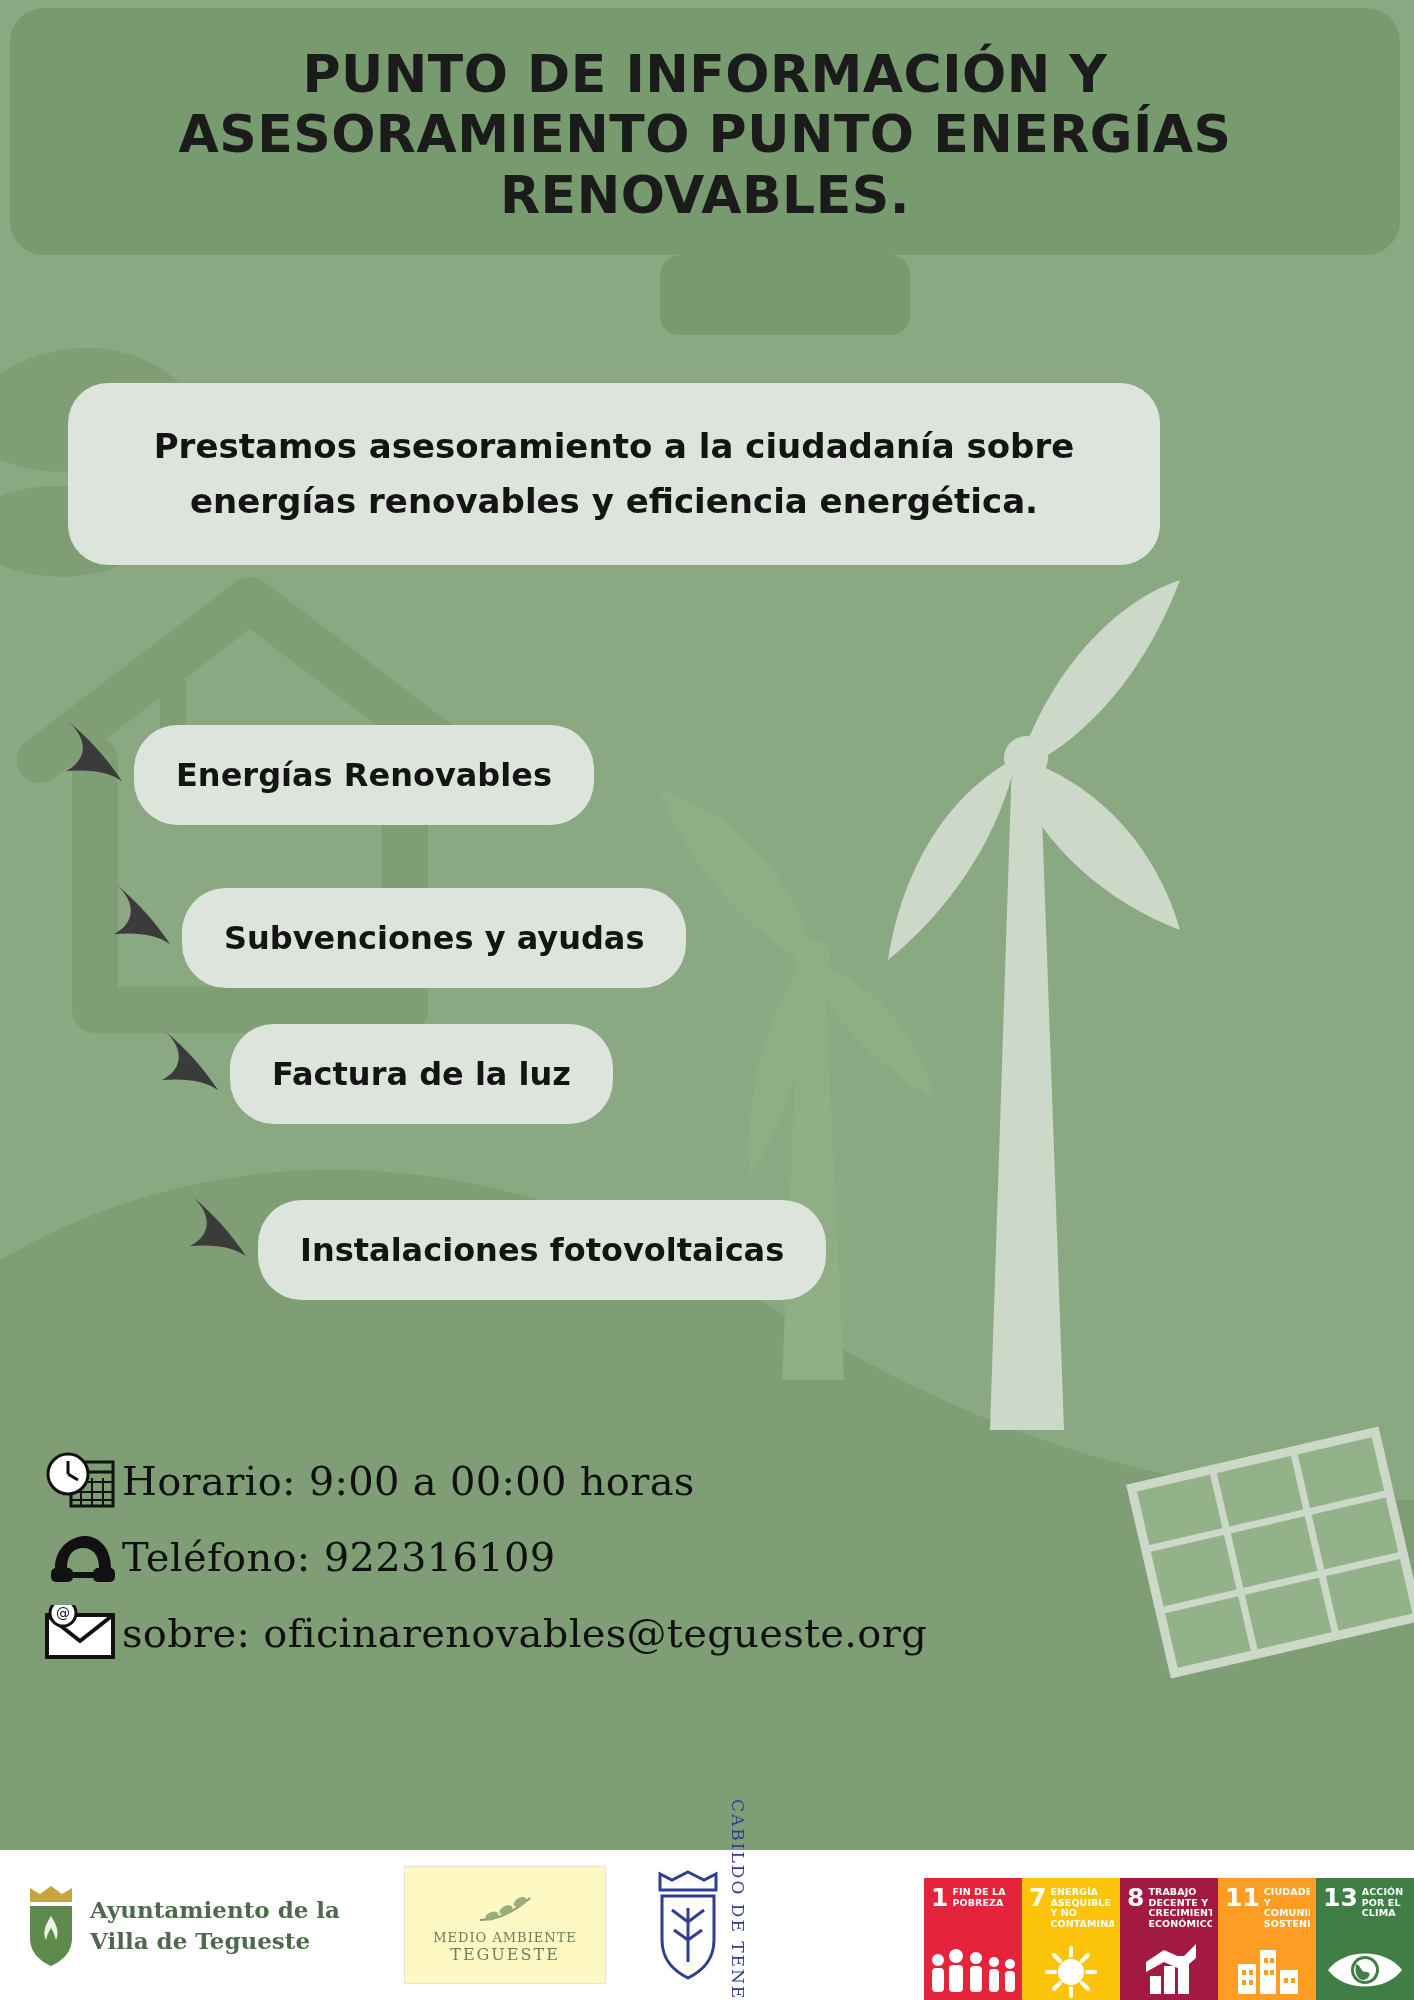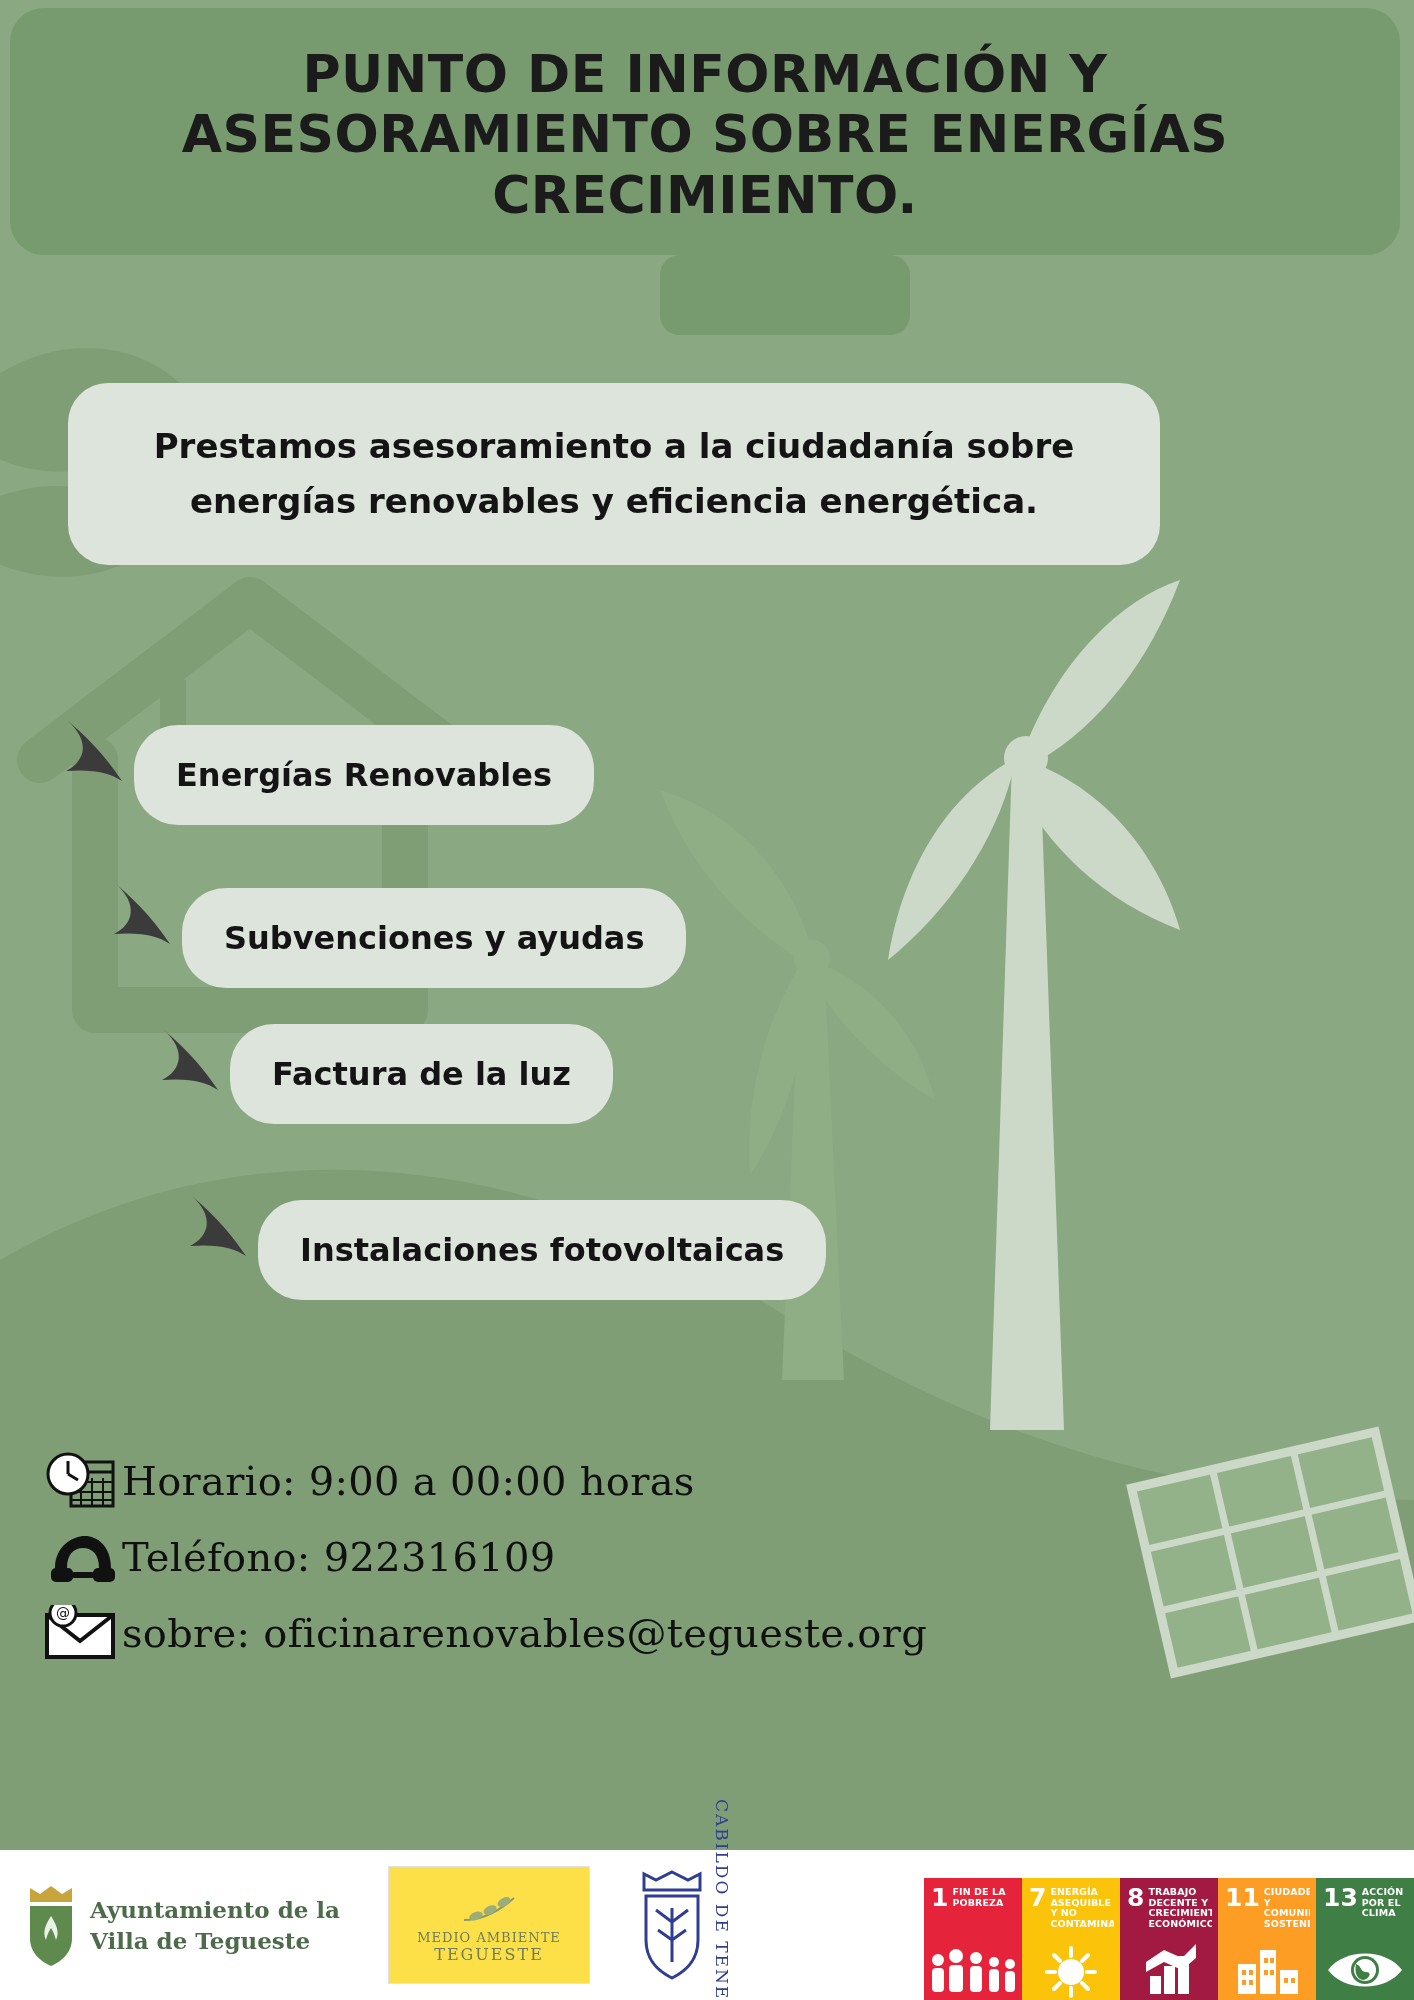--- a/index.html
+++ b/index.html
@@ -297,7 +297,7 @@
   </div>
 
   <div class="title-banner">
-    <h1>PUNTO DE INFORMACIÓN Y ASESORAMIENTO SOBRE ENERGÍAS CRECIMIENTO.</h1>
+    <h1>PUNTO DE INFORMACIÓN Y ASESORAMIENTO PUNTO ENERGÍAS RENOVABLES.</h1>
   </div>
 
   <div class="intro-card">

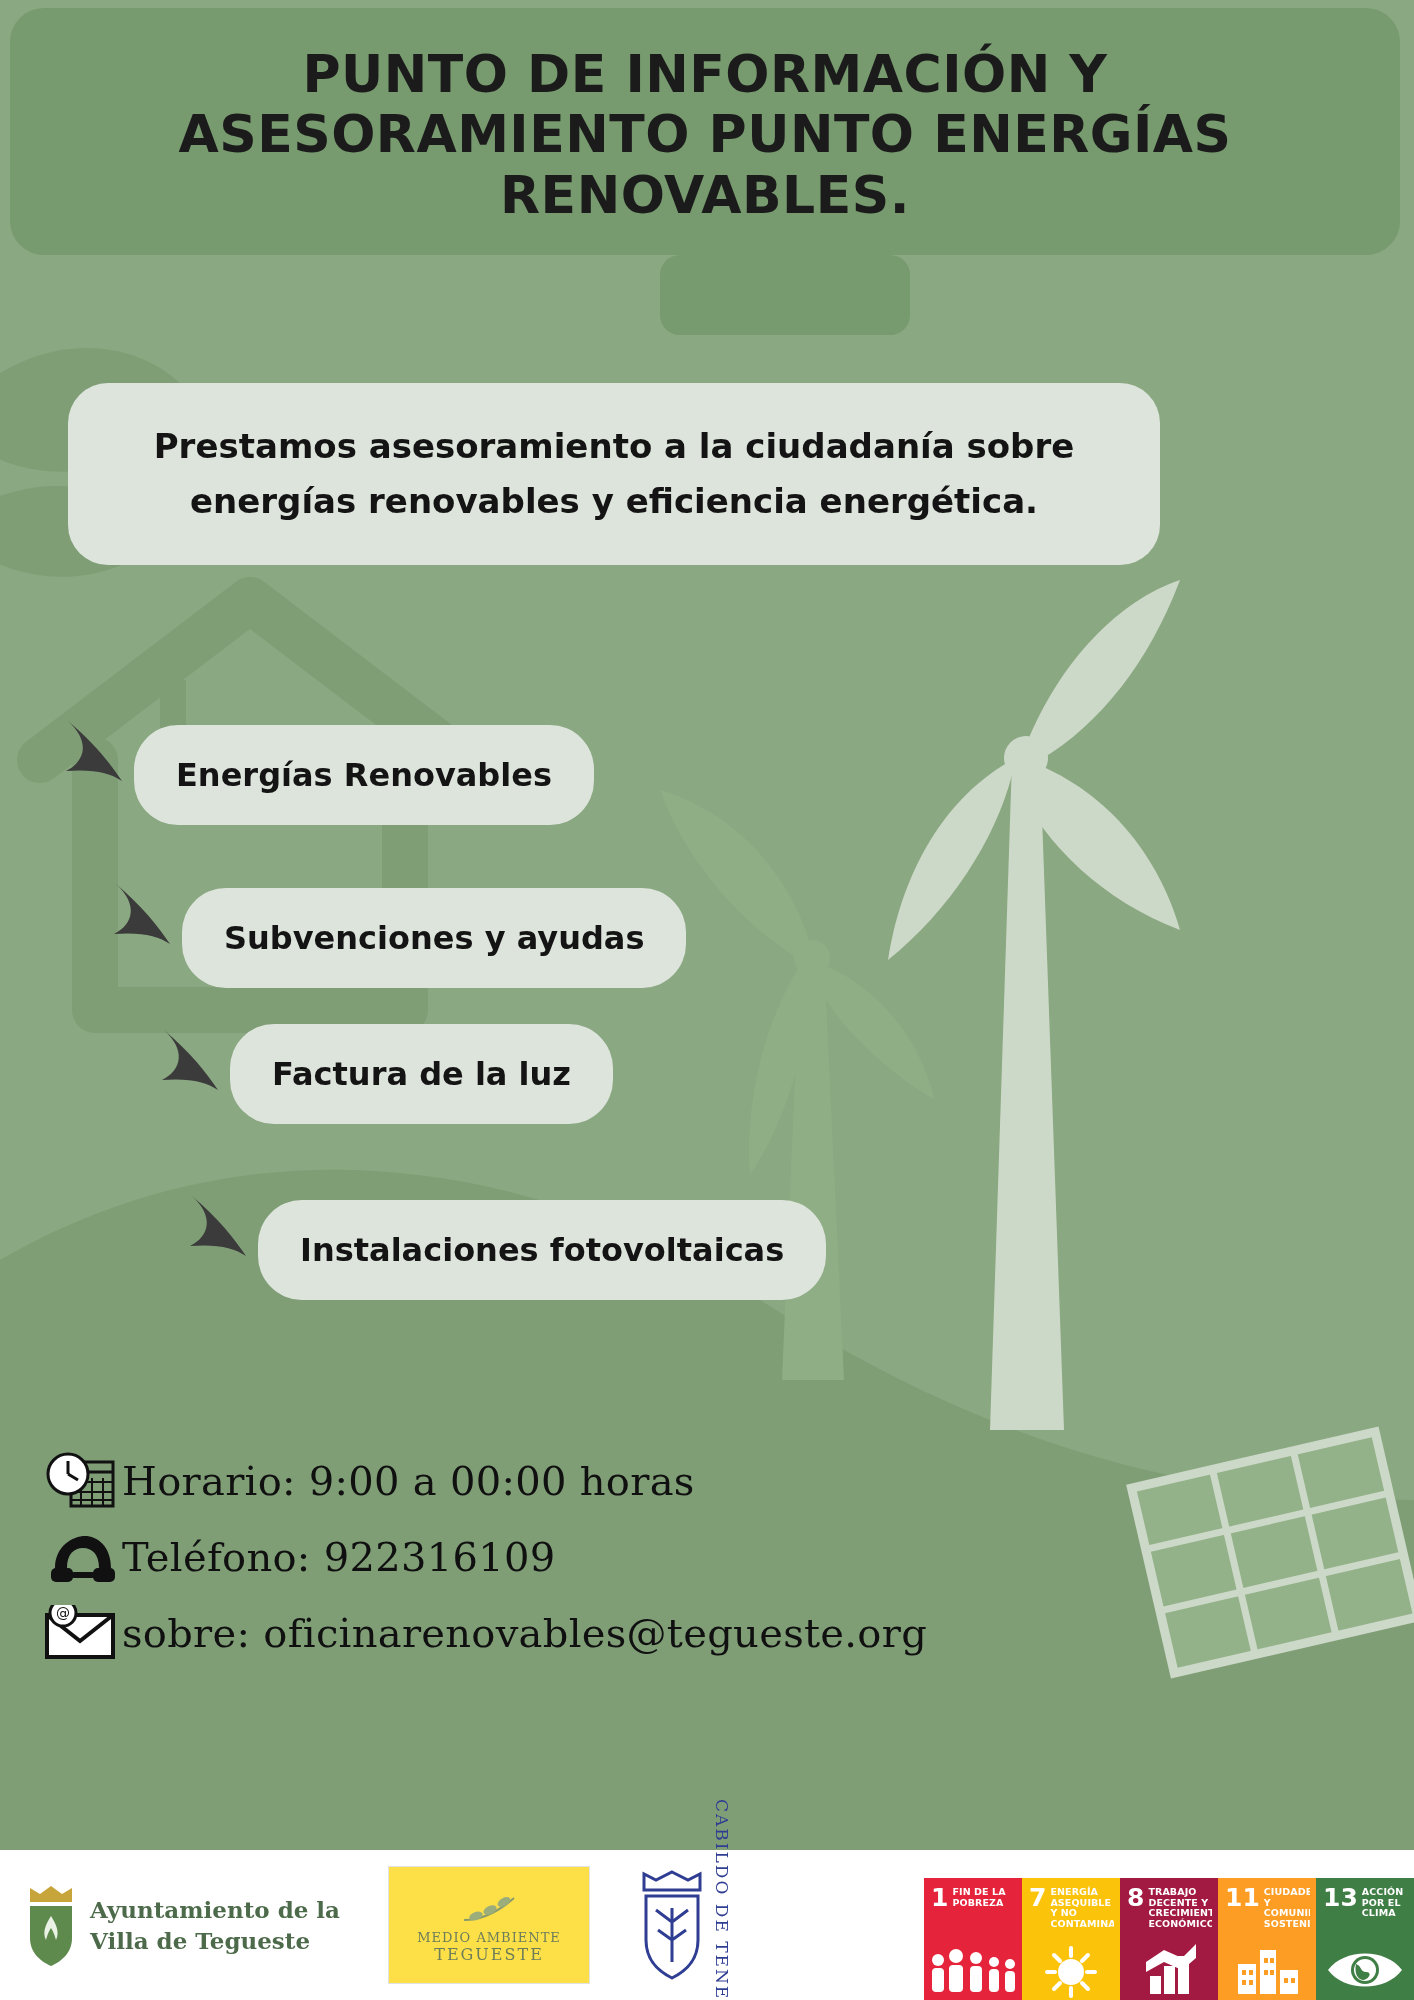--- a/index.html
+++ b/index.html
@@ -166,10 +166,10 @@
     font-weight: 700;
   }
   .logo-ma {
-    margin-left: 48px;
+    margin-left: 64px;
     width: 200px;
     height: 116px;
-    background: #fde047;
+    background: #fef9c3;
     border: 1px solid #e2e2e2;
     display: flex;
     flex-direction: column;

